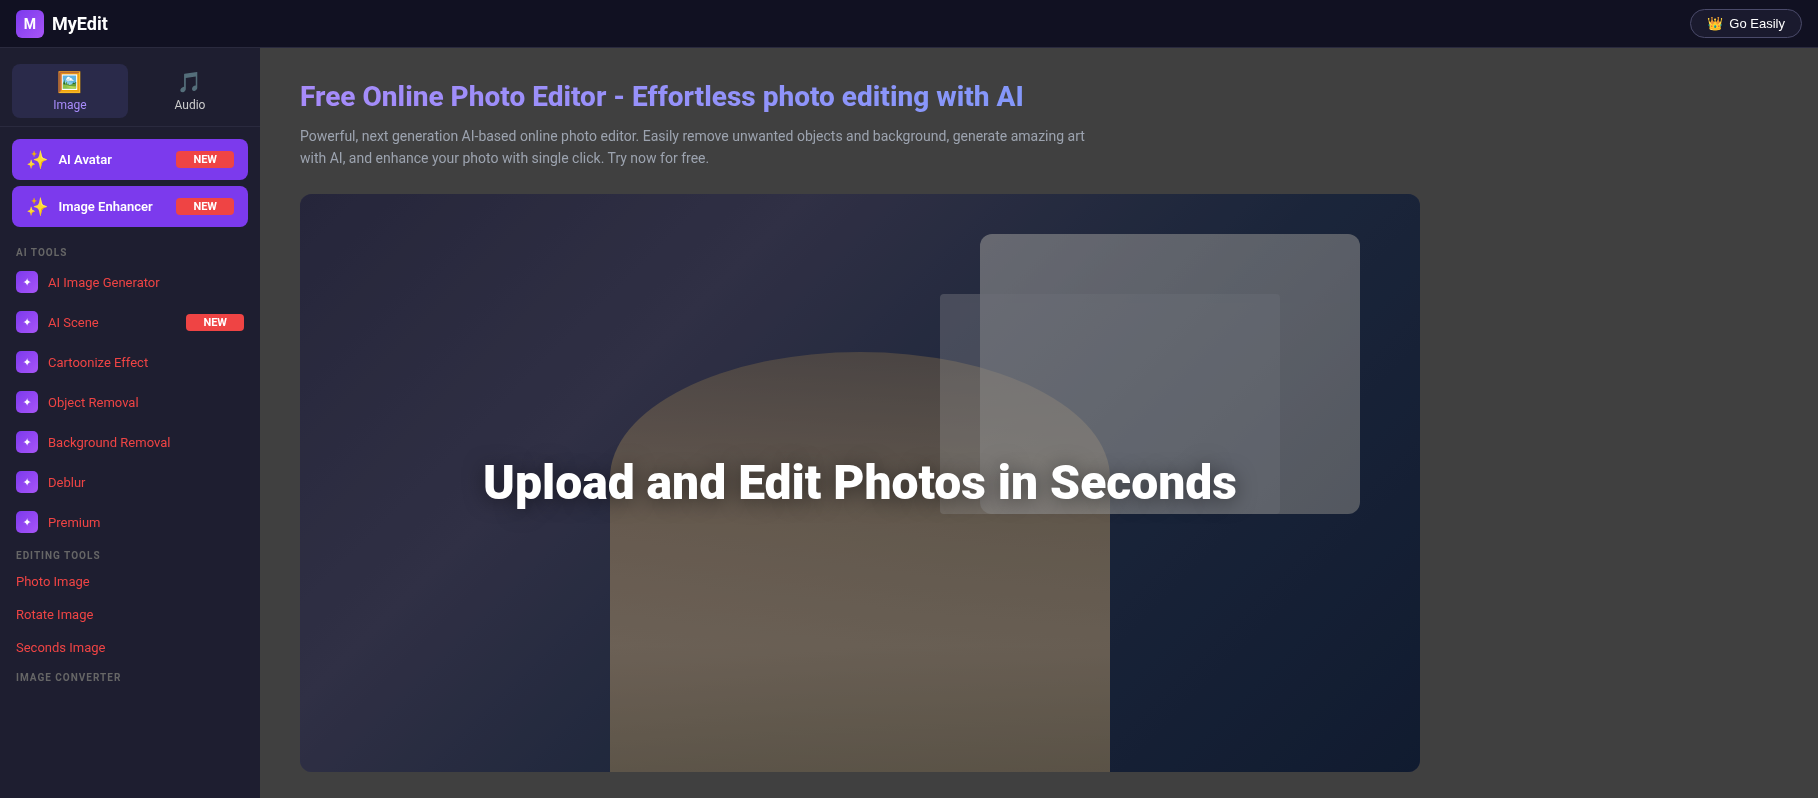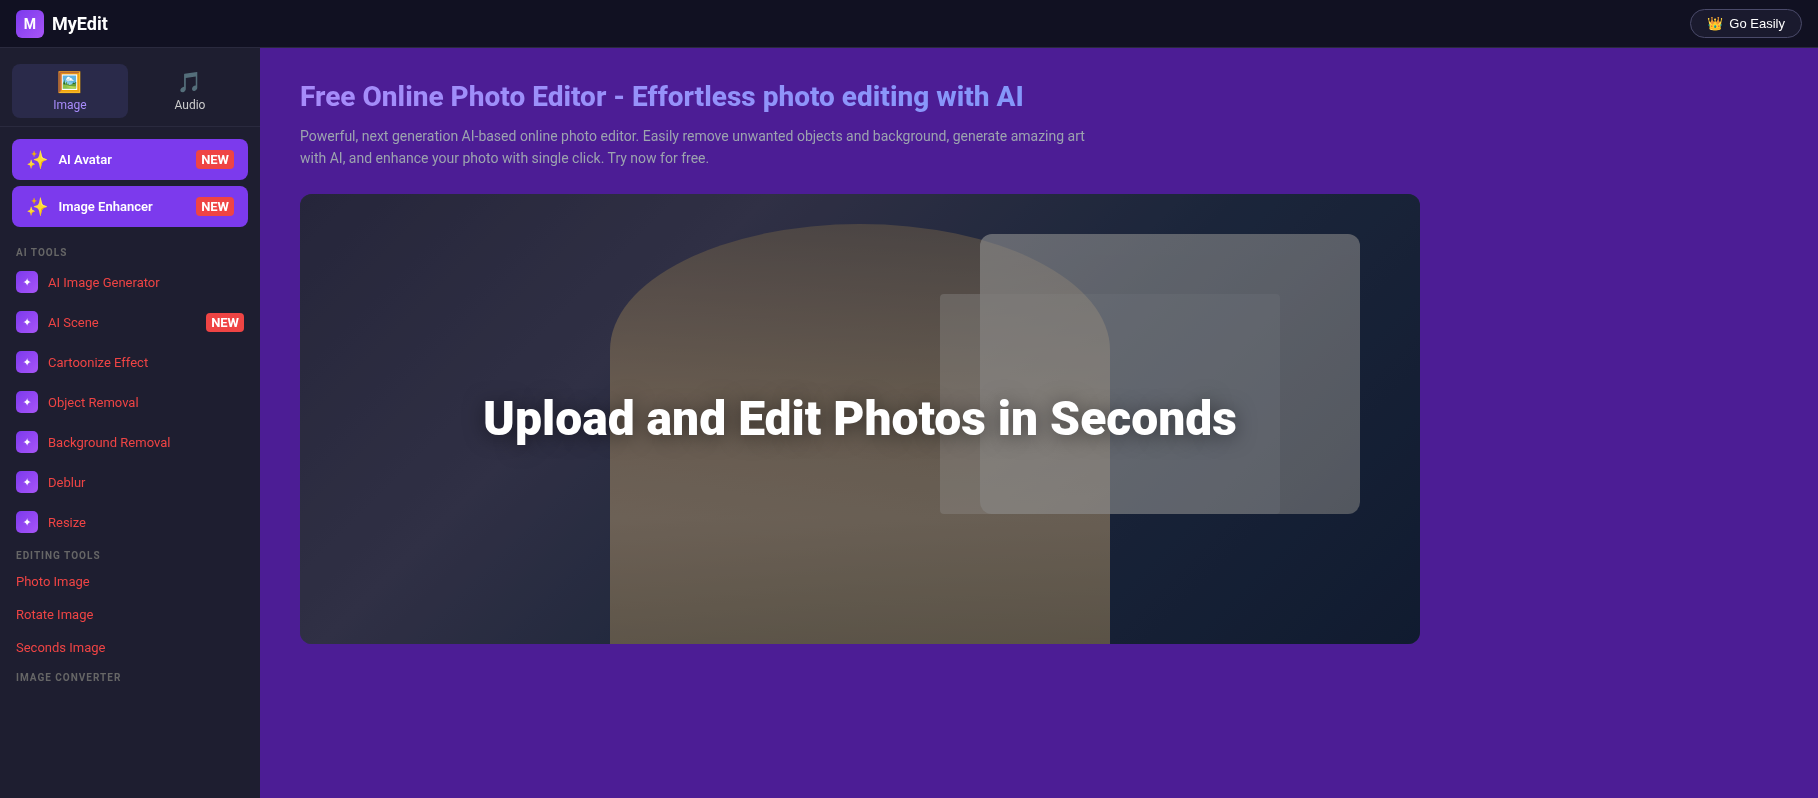--- a/index.html
+++ b/index.html
@@ -189,7 +189,7 @@
     
     .content-area {
       flex: 1;
-      background: #4c1d95;
+      background: #404040;
       overflow-y: auto;
       padding: 32px 40px;
     }

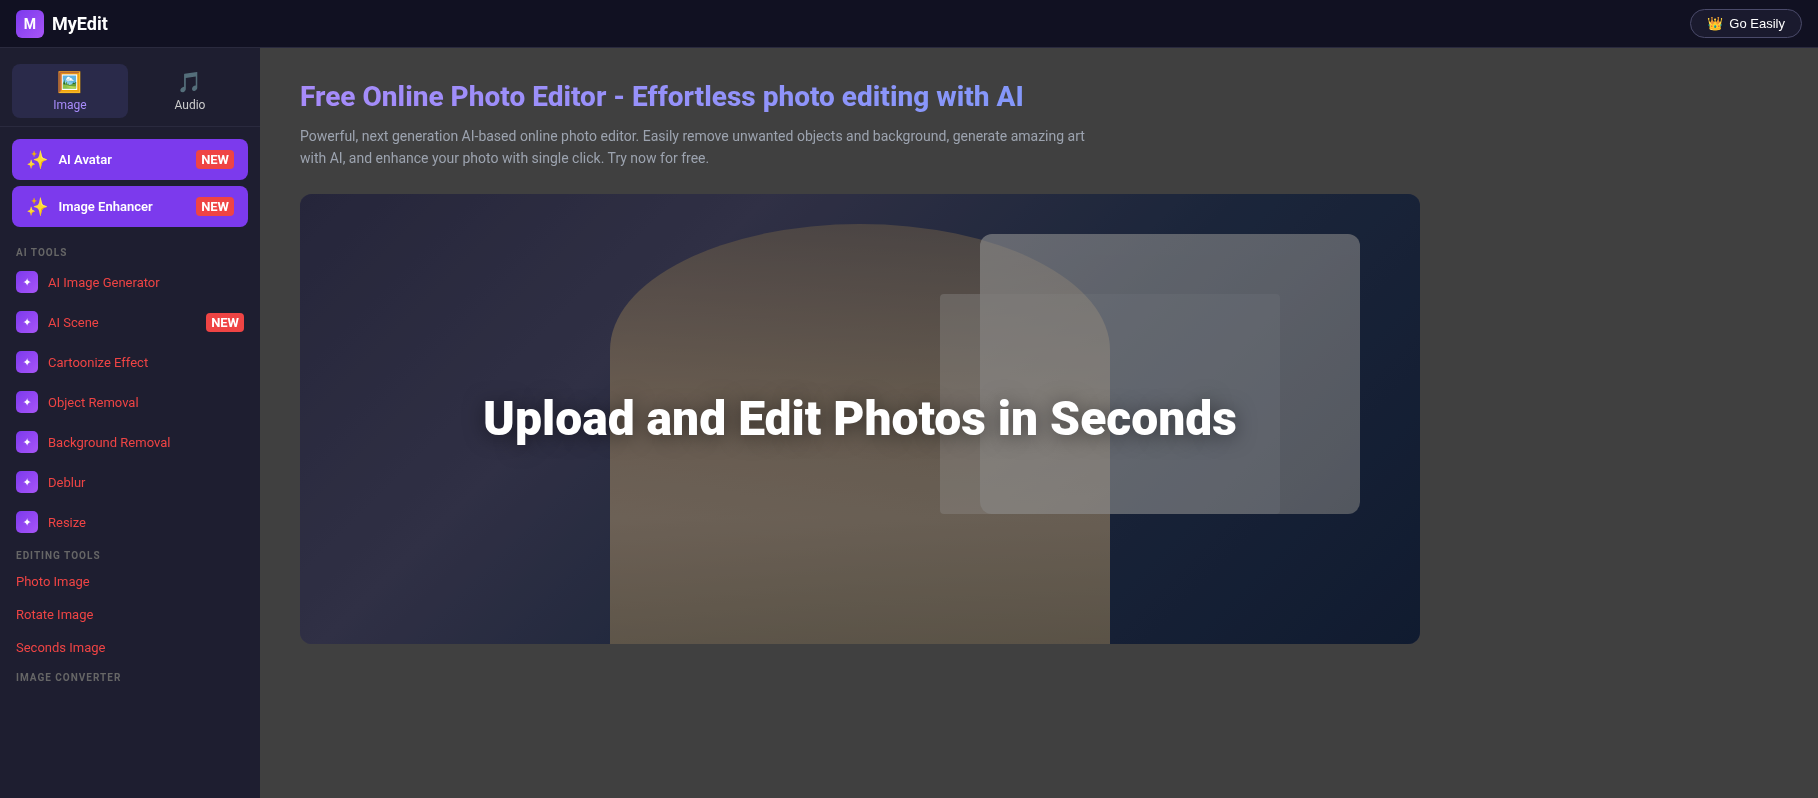--- a/index.html
+++ b/index.html
@@ -142,9 +142,9 @@
     .new-badge {
       background: #ef4444;
       color: #fff;
-      font-size: 13px;
+      font-size: 11px;
       font-weight: 700;
-      padding: 2px 5px;
+      padding: 2px 17px;
       border-radius: 4px;
       text-transform: uppercase;
     }

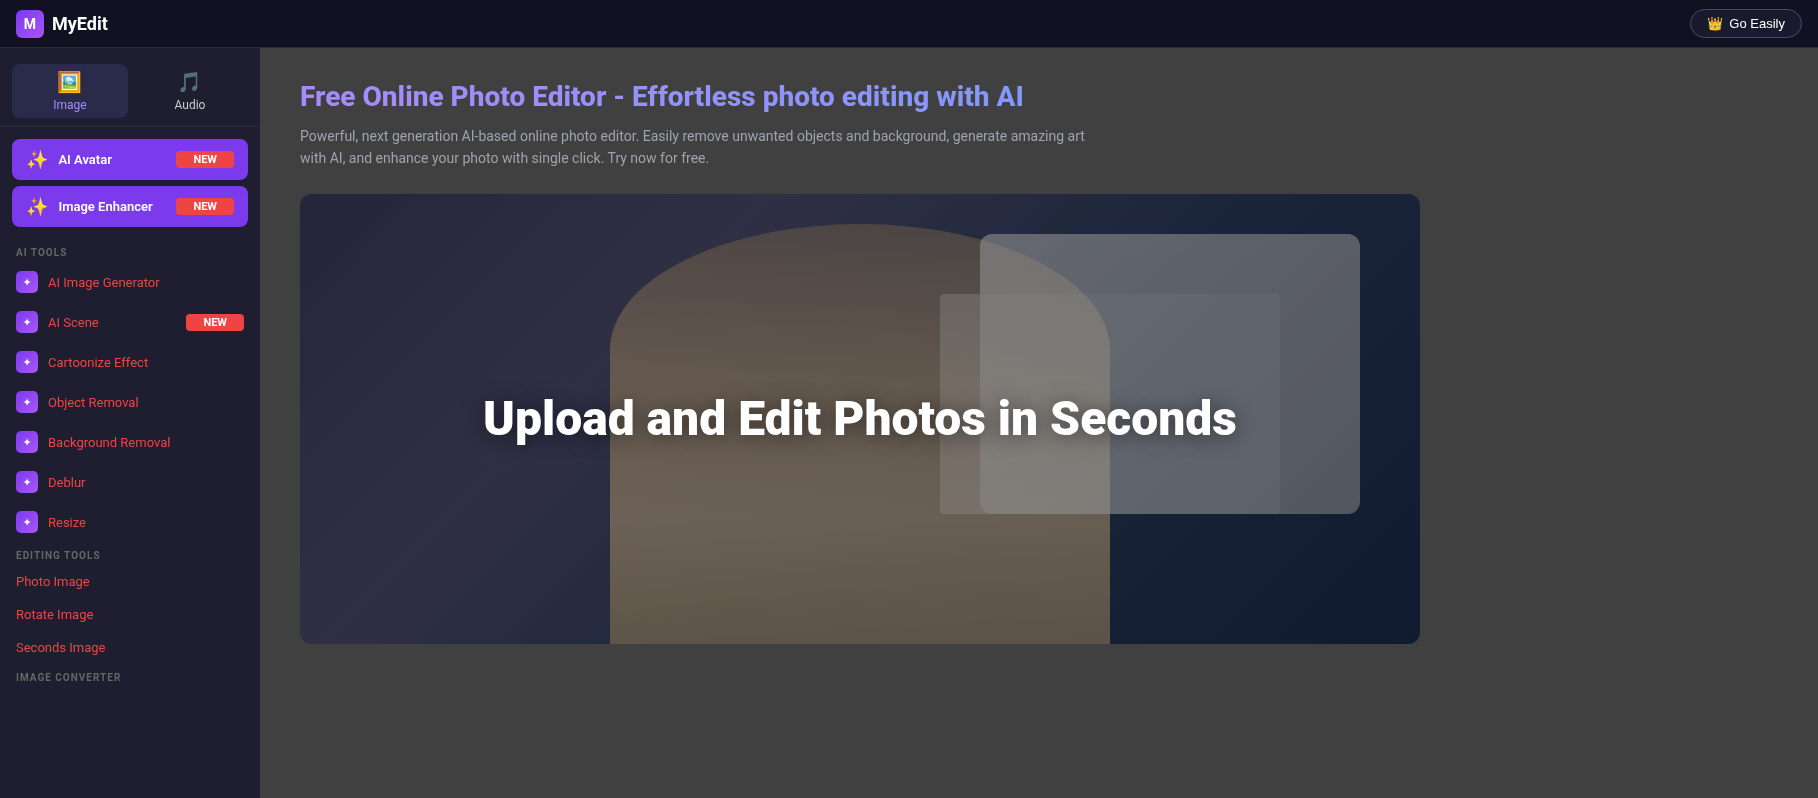--- a/index.html
+++ b/index.html
@@ -214,7 +214,7 @@
     .hero-container {
       width: 100%;
       max-width: 1120px;
-      height: 450px;
+      height: 578px;
       border-radius: 12px;
       overflow: hidden;
       position: relative;

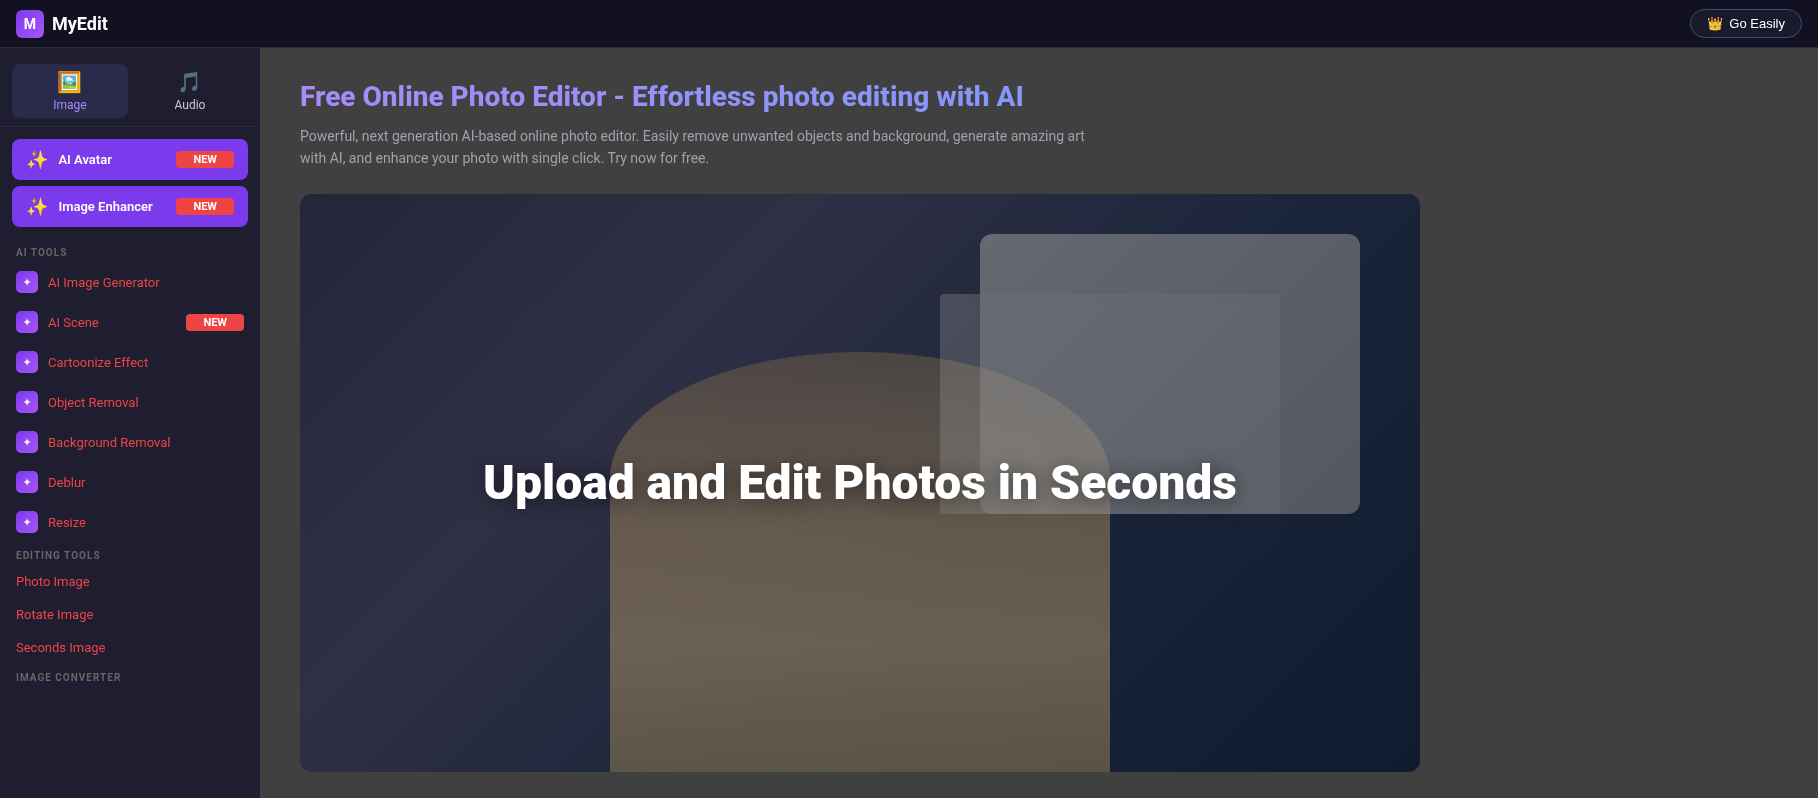--- a/index.html
+++ b/index.html
@@ -348,7 +348,7 @@
     </div>
     <div class="sidebar-item">
       <div class="item-icon">✦</div>
-      <span class="item-label">Resize</span>
+      <span class="item-label">Premium</span>
     </div>
 
     <div class="section-label">EDITING TOOLS</div>

